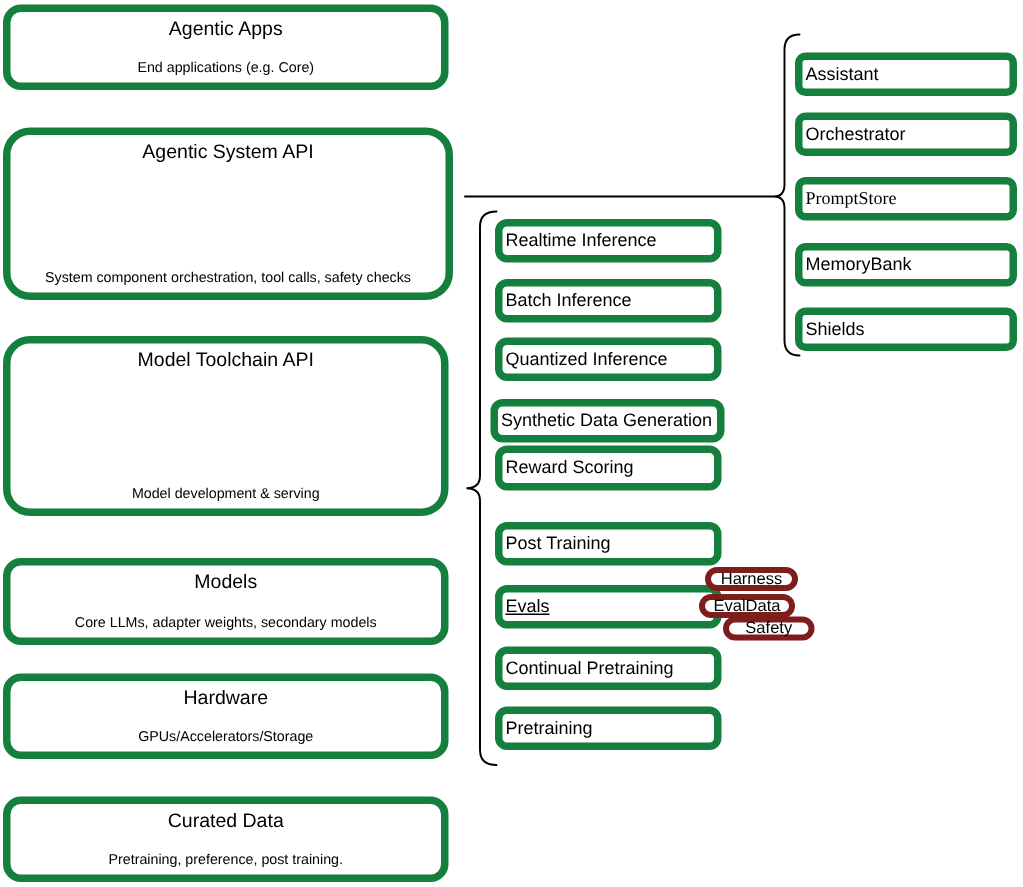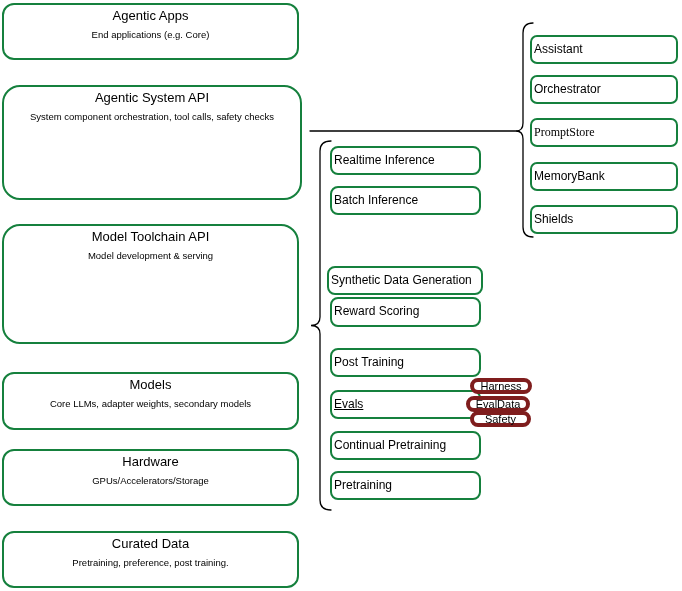--- a/index.html
+++ b/index.html
@@ -16,8 +16,8 @@
     position:absolute;
     box-sizing:border-box;
     background:#ffffff;
-    border:2px solid #15803d;
-    display:flex;align-items:center;justify-content:flex-start;
+    border:5px solid #15803d;
+    display:flex;align-items:center;justify-content:space-between;
     text-align:center;
     z-index:2;
   }

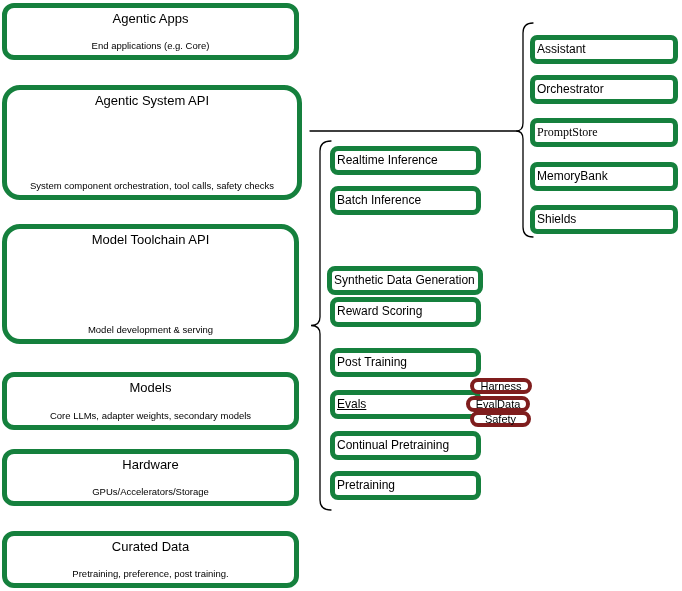--- a/index.html
+++ b/index.html
@@ -99,6 +99,7 @@
 
   <div class="node mbox mb0">Realtime Inference</div>
   <div class="node mbox mb1">Batch Inference</div>
+  <div class="node mbox mb2">Quantized Inference</div>
   <div class="node mbox mb3">Synthetic Data Generation</div>
   <div class="node mbox mb4">Reward Scoring</div>
   <div class="node mbox mb5">Post Training</div>

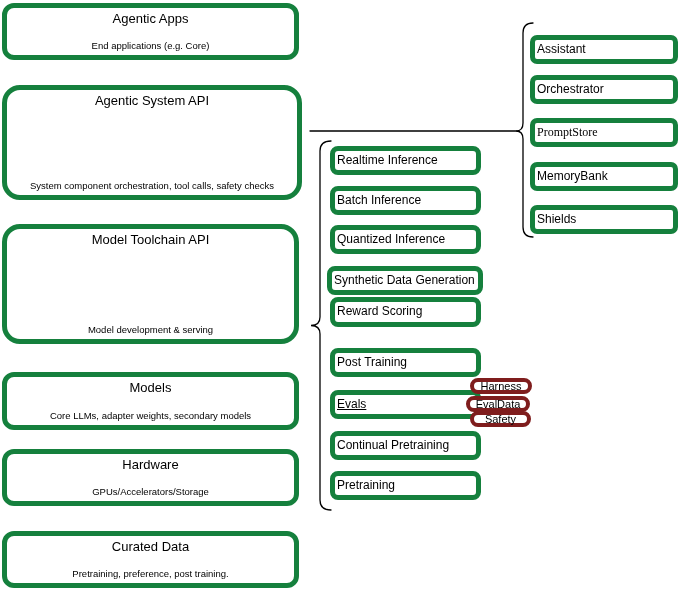--- a/index.html
+++ b/index.html
@@ -59,7 +59,7 @@
 
   .p0{left:470px;top:378px;width:62px;height:16px;border-radius:9px;}
   .p1{left:466px;top:396px;width:64px;height:16px;border-radius:9px;}
-  .p2{left:470px;top:411px;width:61px;height:16px;border-radius:9px;}
+  .p2{left:482px;top:411px;width:61px;height:16px;border-radius:9px;}
 </style>
 </head>
 <body>

